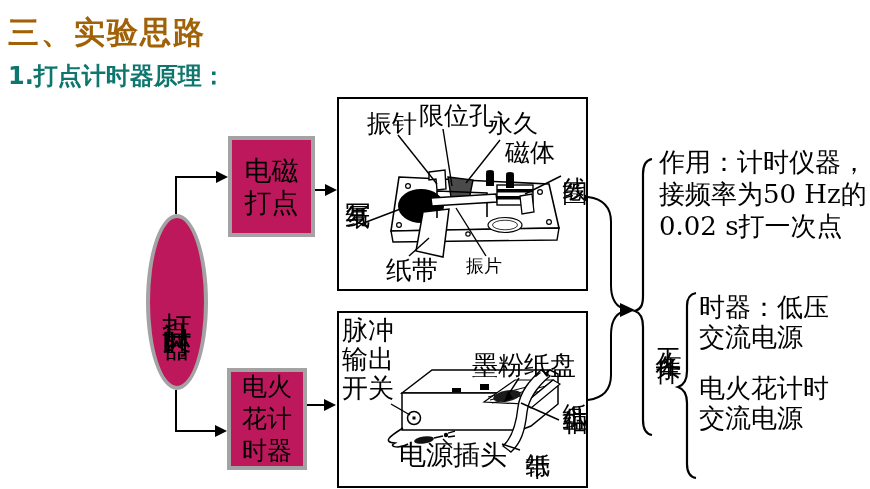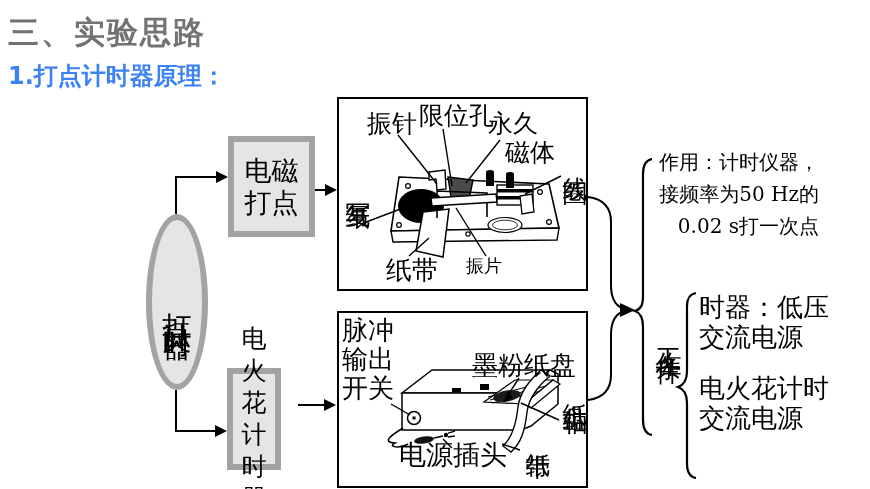--- a/index.html
+++ b/index.html
@@ -7,7 +7,7 @@
          font-family:"DejaVu Serif",serif;color:#000;}
   .abs{position:absolute;}
   .title{left:8px;top:12px;font-family:"DejaVu Sans",sans-serif;font-weight:bold;
-         font-size:31px;color:#737373;letter-spacing:2px;z-index:3;}
+         font-size:31px;color:#a16207;letter-spacing:2px;z-index:3;}
   .subtitle{left:8px;top:60px;font-family:"DejaVu Sans",sans-serif;font-size:24px;
             font-weight:600;color:#3b82f6;z-index:3;}
   .node{border:6px solid #a3a3a3;box-sizing:border-box;display:flex;align-items:center;

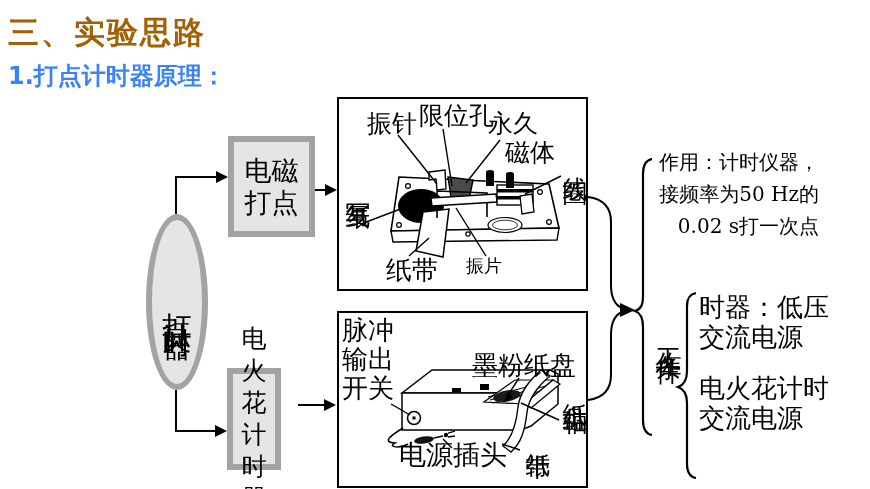--- a/index.html
+++ b/index.html
@@ -9,7 +9,7 @@
   .title{left:8px;top:12px;font-family:"DejaVu Sans",sans-serif;font-weight:bold;
          font-size:31px;color:#a16207;letter-spacing:2px;z-index:3;}
   .subtitle{left:8px;top:60px;font-family:"DejaVu Sans",sans-serif;font-size:24px;
-            font-weight:600;color:#3b82f6;z-index:3;}
+            font-weight:600;color:#0f766e;z-index:3;}
   .node{border:6px solid #a3a3a3;box-sizing:border-box;display:flex;align-items:center;
         justify-content:center;text-align:center;background:#e5e5e5;z-index:2;}
   .ellipse{left:146px;top:214px;width:62px;height:176px;border-radius:50%;}

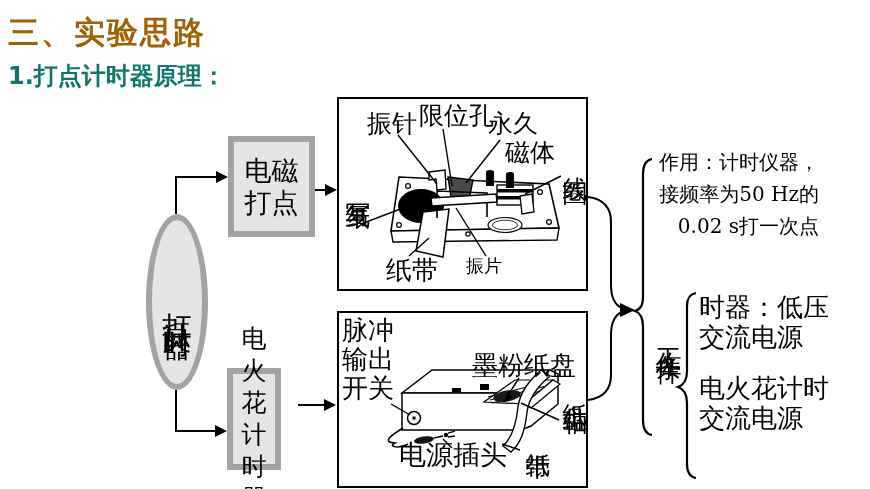--- a/index.html
+++ b/index.html
@@ -10,8 +10,8 @@
          font-size:31px;color:#a16207;letter-spacing:2px;z-index:3;}
   .subtitle{left:8px;top:60px;font-family:"DejaVu Sans",sans-serif;font-size:24px;
             font-weight:600;color:#0f766e;z-index:3;}
-  .node{border:6px solid #a3a3a3;box-sizing:border-box;display:flex;align-items:center;
-        justify-content:center;text-align:center;background:#e5e5e5;z-index:2;}
+  .node{border:4px solid #a3a3a3;box-sizing:border-box;display:flex;align-items:center;
+        justify-content:center;text-align:center;background:#be185d;z-index:2;}
   .ellipse{left:146px;top:214px;width:62px;height:176px;border-radius:50%;}
   .vtext{writing-mode:vertical-rl;text-orientation:upright;white-space:nowrap;}
   .root-label{font-size:29px;letter-spacing:5px;line-height:1;}

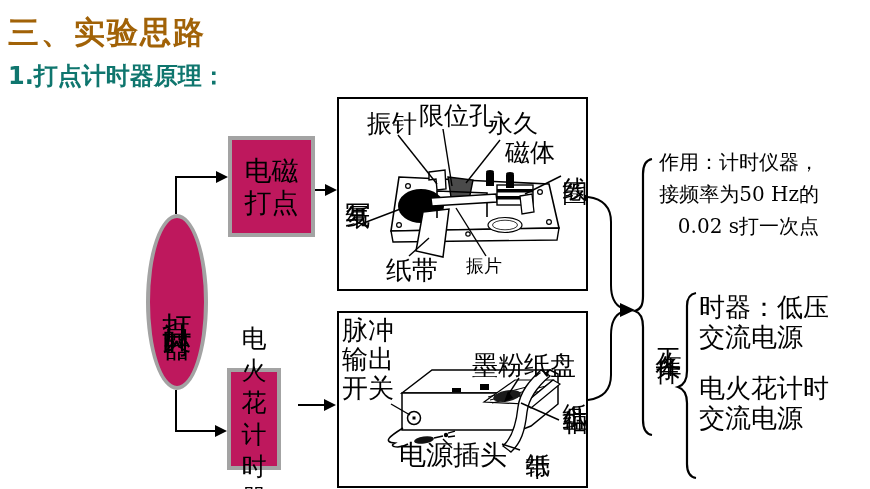--- a/index.html
+++ b/index.html
@@ -22,7 +22,7 @@
   .frame2{left:337px;top:311px;width:251px;height:177px;}
   .lbl{white-space:nowrap;z-index:2;font-size:25px;line-height:1.1;}
   svg.layer{position:absolute;left:0;top:0;z-index:1;pointer-events:none;}
-  .usage{left:659px;top:146px;z-index:2;font-size:20px;line-height:32px;white-space:nowrap;text-align:right;}
+  .usage{left:659px;top:146px;z-index:2;font-size:26px;line-height:32px;white-space:nowrap;}
   .conds{left:699px;top:292px;z-index:2;font-size:26px;line-height:30px;white-space:nowrap;}
   .cond2{margin-top:21px;}
   .worklabel{left:652px;top:327px;font-size:26px;letter-spacing:4px;z-index:2;}

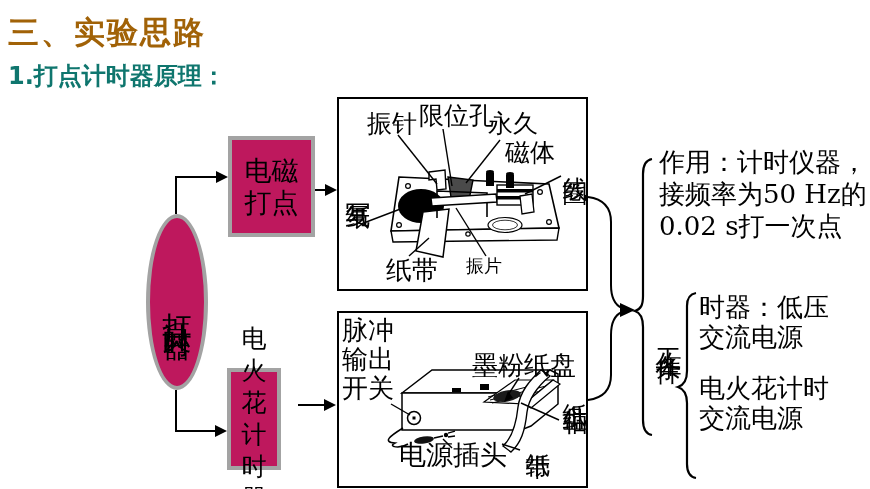--- a/index.html
+++ b/index.html
@@ -16,7 +16,7 @@
   .vtext{writing-mode:vertical-rl;text-orientation:upright;white-space:nowrap;}
   .root-label{font-size:29px;letter-spacing:5px;line-height:1;}
   .box1{left:228px;top:136px;width:87px;height:101px;font-size:27px;line-height:32px;}
-  .box2{left:227px;top:368px;width:54px;height:102px;font-size:25px;line-height:32px;}
+  .box2{left:227px;top:368px;width:80px;height:102px;font-size:25px;line-height:32px;}
   .frame{border:2px solid #000;box-sizing:border-box;background:#fff;z-index:0;}
   .frame1{left:337px;top:97px;width:251px;height:194px;}
   .frame2{left:337px;top:311px;width:251px;height:177px;}

